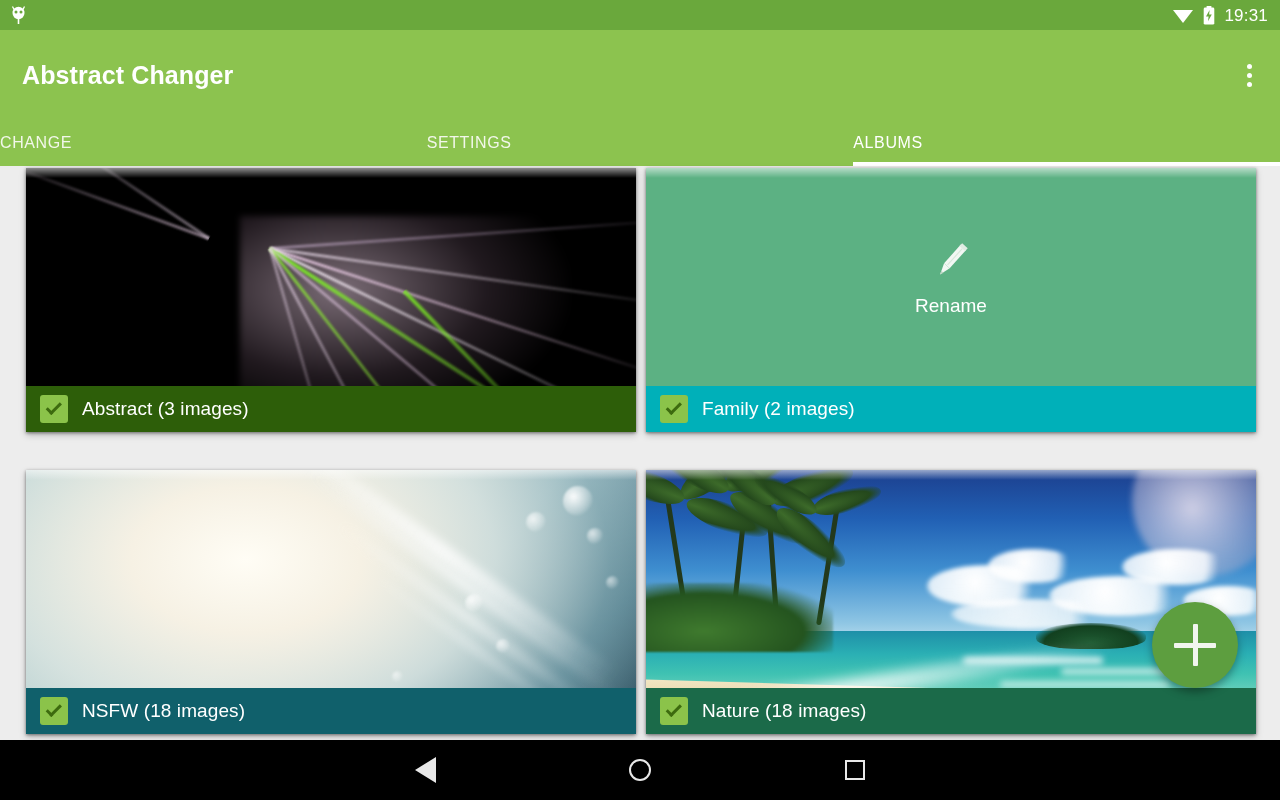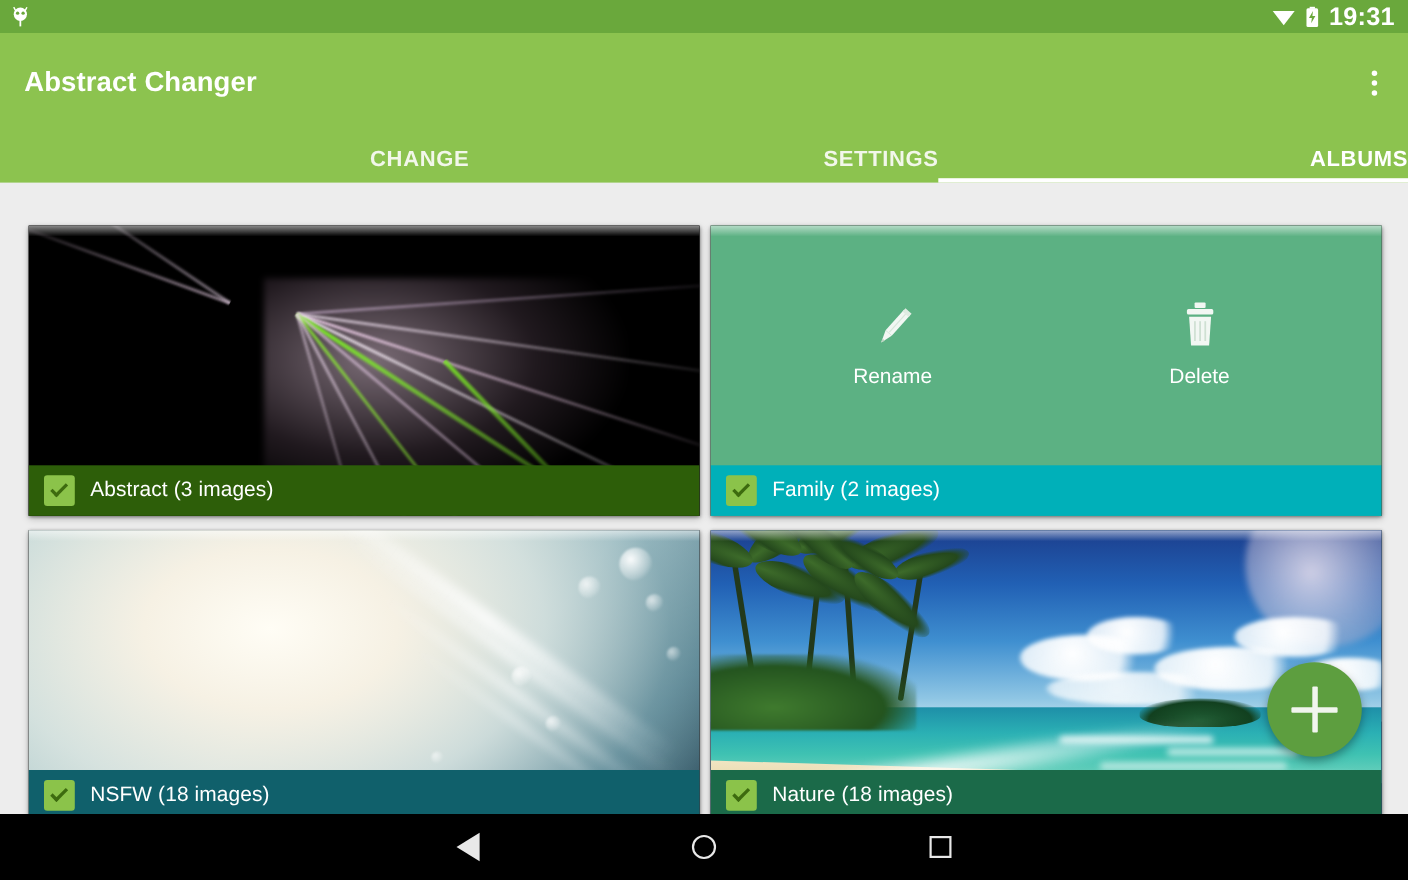--- a/index.html
+++ b/index.html
@@ -22,7 +22,7 @@
   }
   .status-left { display: flex; align-items: center; gap: 8px; flex: 1; }
   .status-right { display: flex; align-items: center; gap: 9px; }
-  .status-time { font-size: 23px; font-weight: bold; letter-spacing: .2px; line-height: 1; }
+  .status-time { font-size: 17px; font-weight: normal; letter-spacing: .2px; line-height: 1; }
   .sb-icon { display: block; }
 
   

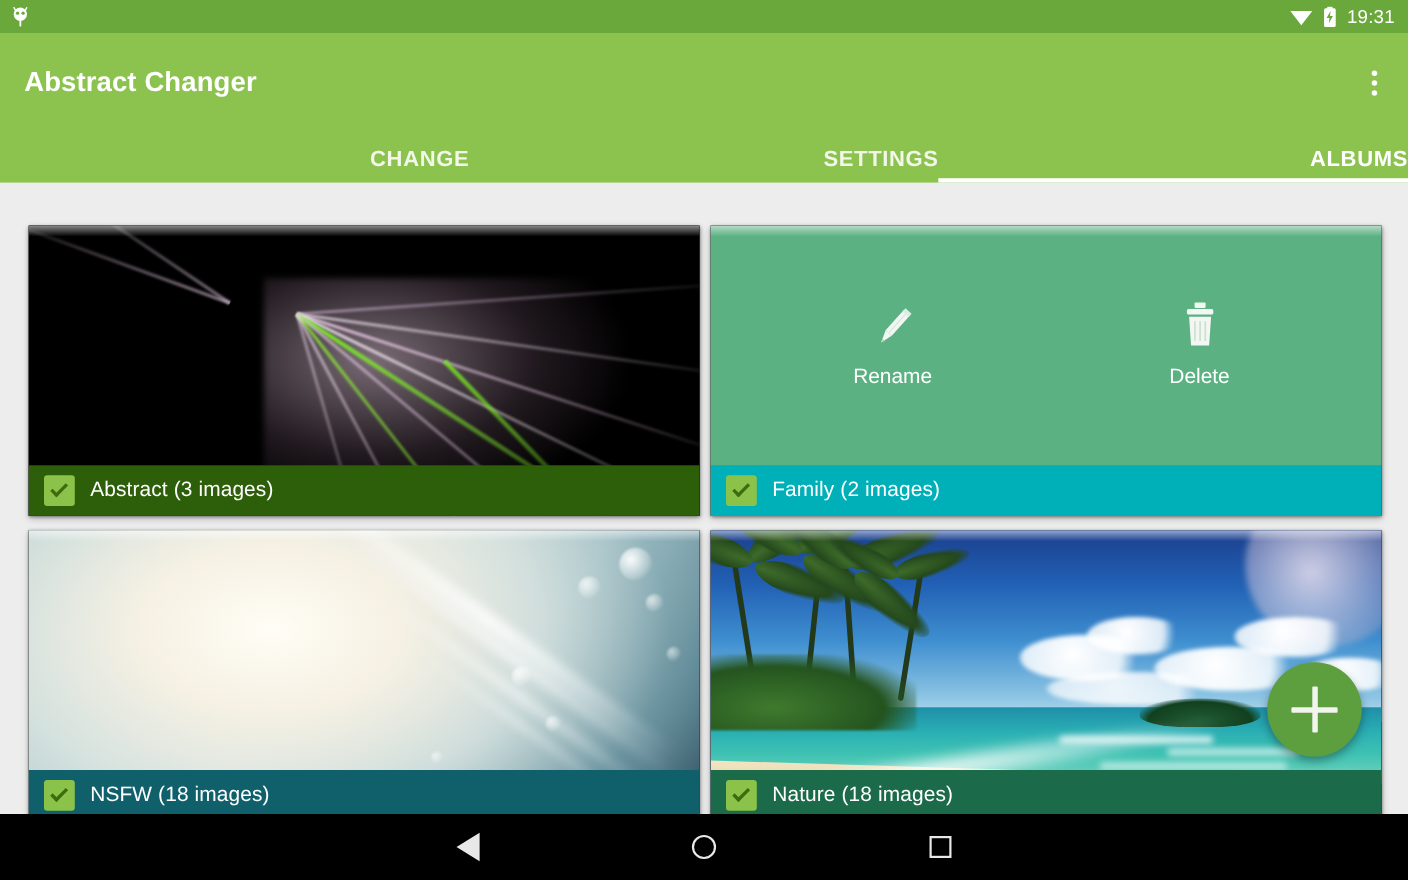--- a/index.html
+++ b/index.html
@@ -53,9 +53,9 @@
   }
   .tab {
     flex: 1; position: relative;
-    display: flex; align-items: flex-start; justify-content: flex-end;
+    display: flex; align-items: flex-start; justify-content: flex-start;
     padding-top: 14px;
-    color: #ffffff; font-size: 20px; letter-spacing: .6px; font-weight: bold;
+    color: #ffffff; font-size: 16px; letter-spacing: .6px;
   }
   .tab.inactive { color: #f2f7ea; }
   .tab .indicator {

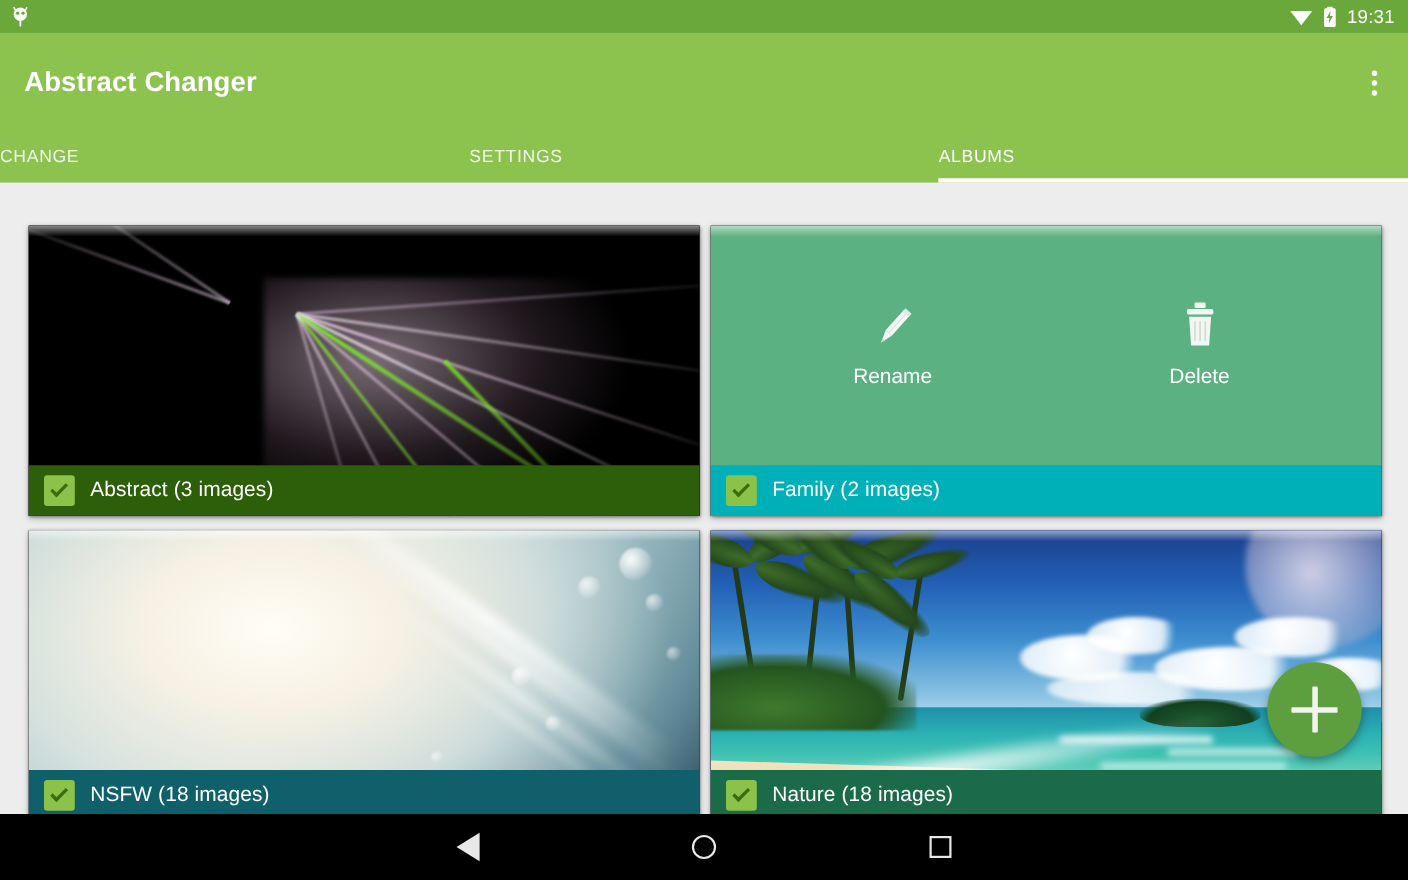--- a/index.html
+++ b/index.html
@@ -75,7 +75,6 @@
     background: #000;
     box-shadow: 0 1px 3px rgba(0,0,0,.45), 0 3px 7px rgba(0,0,0,.22);
     overflow: hidden;
-    margin-top: 37px;
   }
   .card.r0 { top: 2px; }
   .card.r1 { top: 279px; }

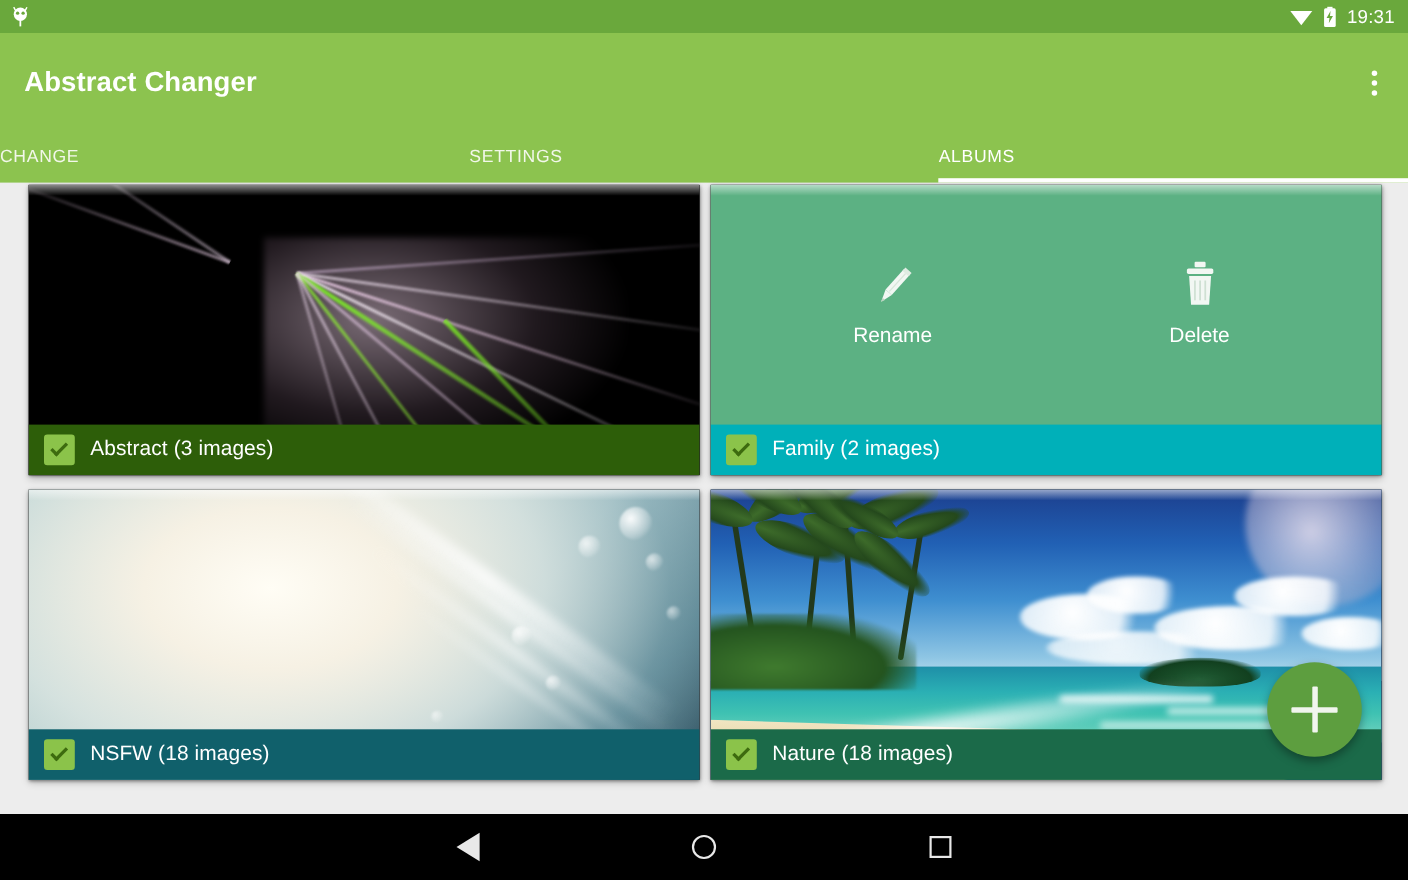--- a/index.html
+++ b/index.html
@@ -342,19 +342,6 @@
             </svg>
           </span>
           <span class="lbl">Rename</span>
-        </div>
-        <div class="action">
-          <span class="ico">
-            <svg width="38" height="44" viewBox="0 0 38 44">
-              <rect x="14" y="1" width="10" height="5" rx="1" fill="#f2f7f3"></rect>
-              <rect x="7" y="7" width="24" height="5" rx="1.5" fill="#f2f7f3"></rect>
-              <path d="M9 14 H29 L27.2 40 H10.8 Z" fill="#f2f7f3"></path>
-              <rect x="13.5" y="18" width="1.6" height="18" fill="#cfe0d3"></rect>
-              <rect x="18.2" y="18" width="1.6" height="18" fill="#cfe0d3"></rect>
-              <rect x="22.9" y="18" width="1.6" height="18" fill="#cfe0d3"></rect>
-            </svg>
-          </span>
-          <span class="lbl">Delete</span>
         </div>
       </div>
       <div class="card-fade"></div>

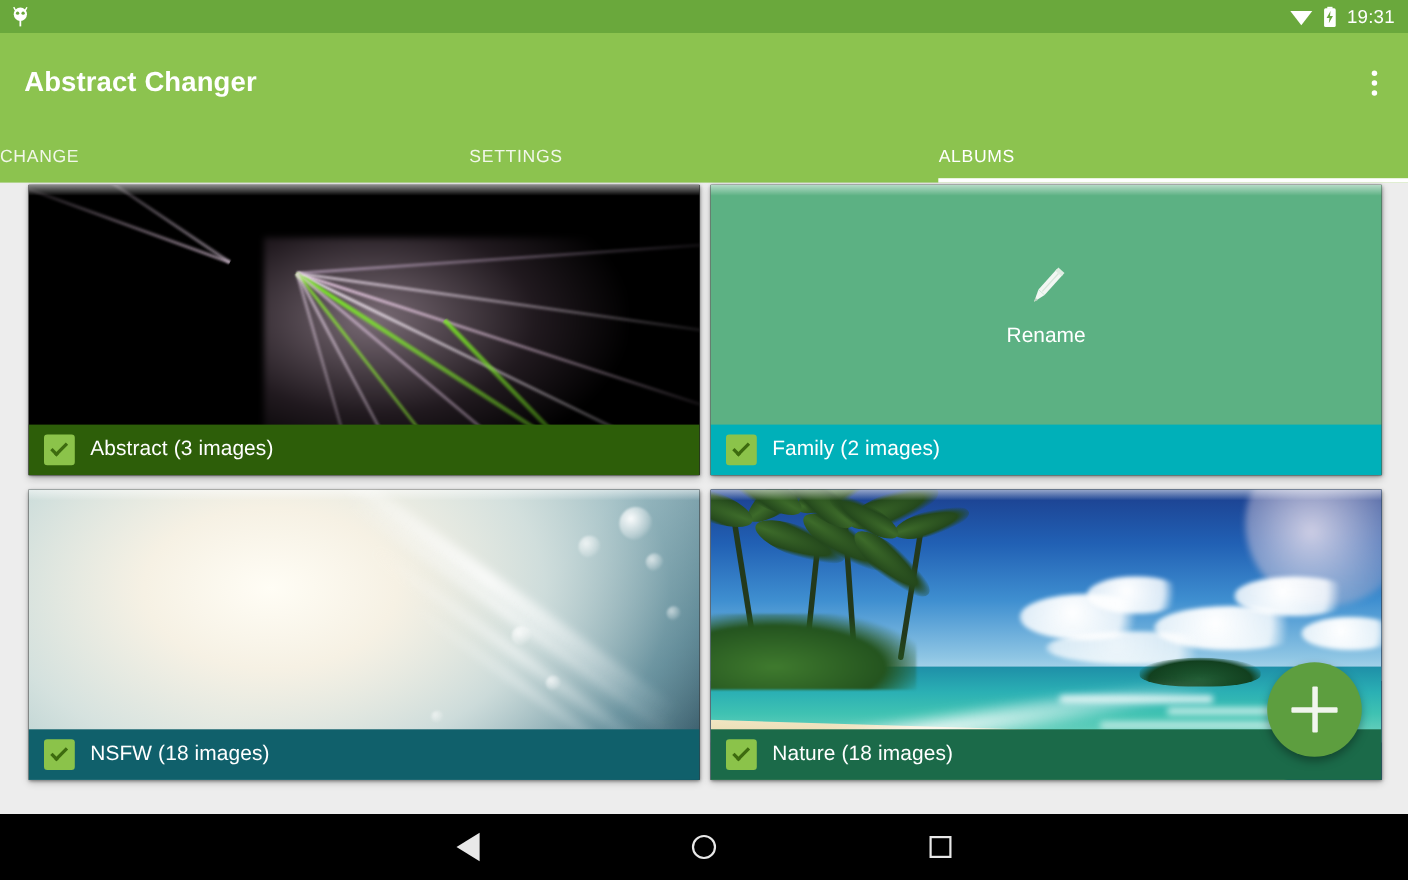--- a/index.html
+++ b/index.html
@@ -77,7 +77,7 @@
     overflow: hidden;
   }
   .card.r0 { top: 2px; }
-  .card.r1 { top: 279px; }
+  .card.r1 { top: 304px; }
   .card.c0 { left: 26px; }
   .card.c1 { left: 646px; }
 

